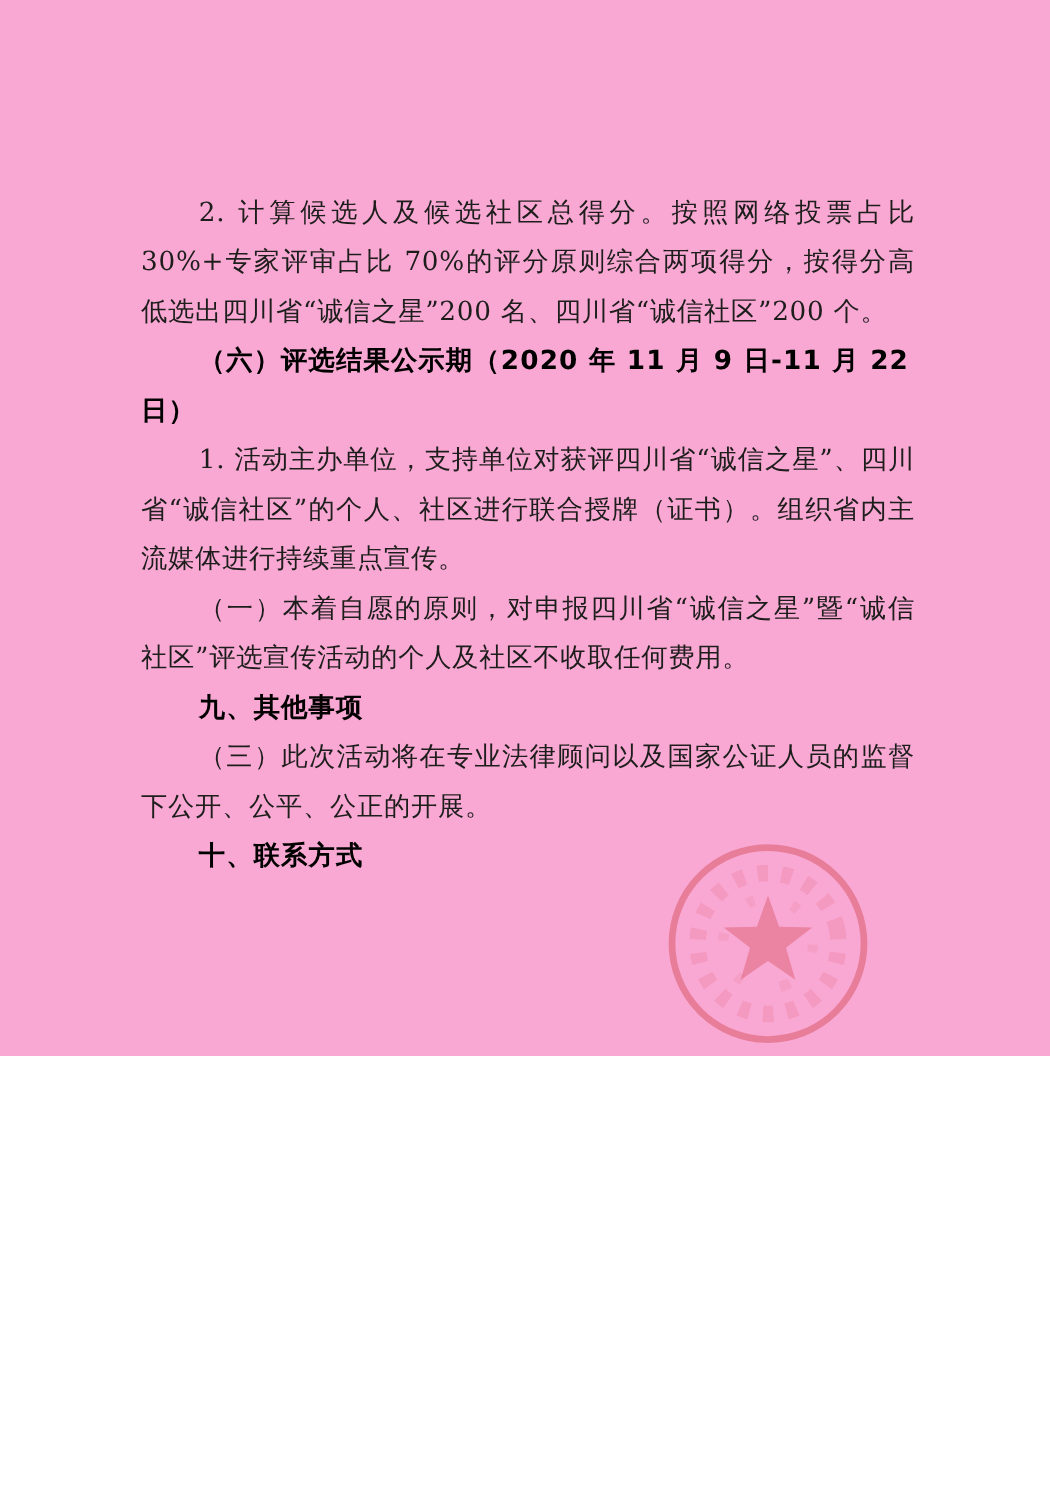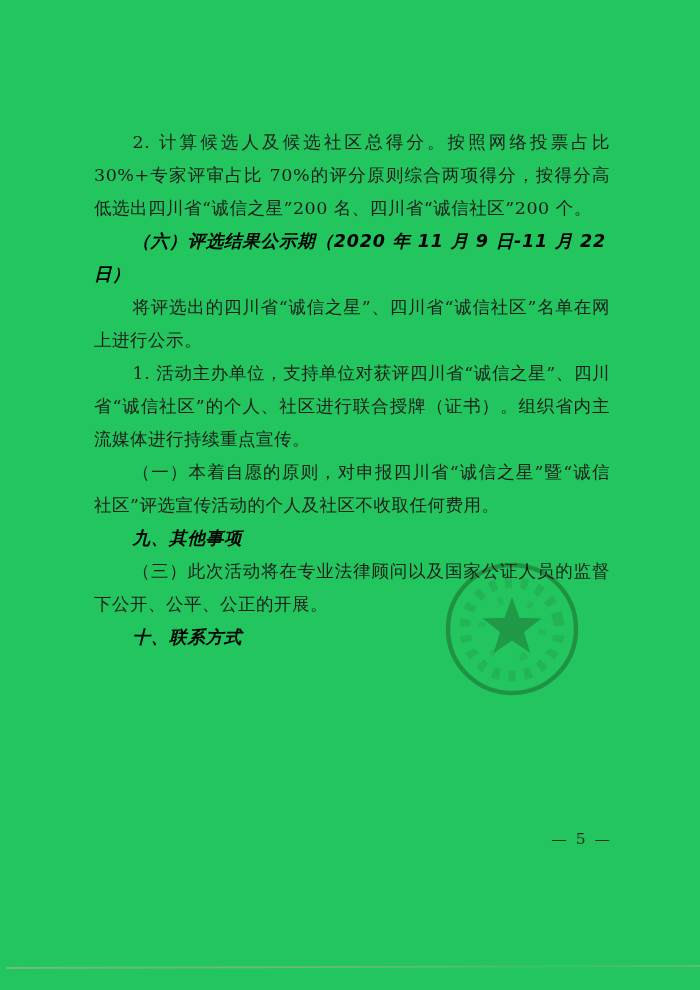--- a/index.html
+++ b/index.html
@@ -10,8 +10,8 @@
   .page {
     position: relative;
     width: 700px;
-    height: 990px;
-    background: #22c55e;
+    height: 704px;
+    background: #f9a8d4;
     overflow: hidden;
     font-family: "DejaVu Serif", "Liberation Serif", serif;
   }

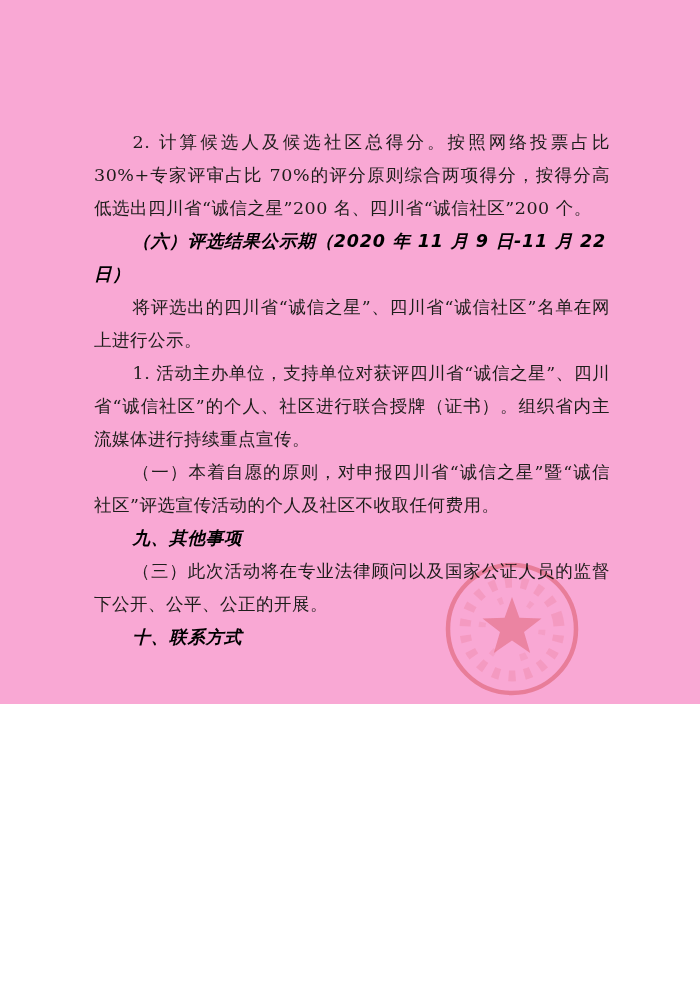--- a/index.html
+++ b/index.html
@@ -37,7 +37,6 @@
     text-align: left;
     letter-spacing: 0.8px;
     font-family: "DejaVu Sans", "Liberation Sans", sans-serif;
-    font-style: italic;
   }
   .page-footer {
     position: absolute;

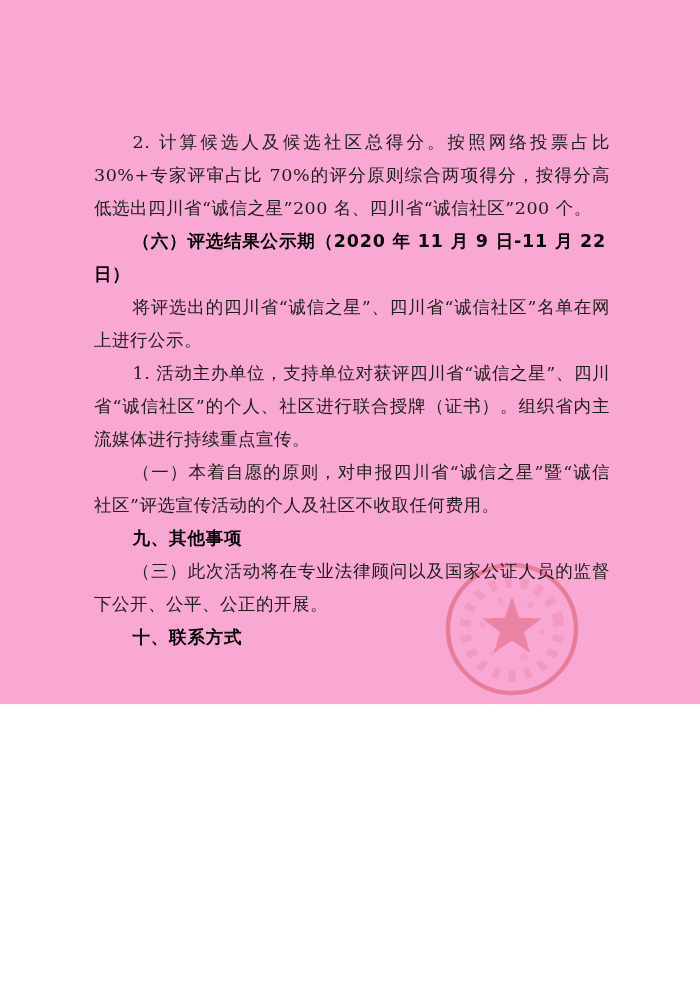--- a/index.html
+++ b/index.html
@@ -80,7 +80,6 @@
   <div class="content">
     <p class="para">2. 计算候选人及候选社区总得分。按照网络投票占比 30%+专家评审占比 70%的评分原则综合两项得分，按得分高低选出四川省“诚信之星”200 名、四川省“诚信社区”200 个。</p>
     <p class="para heading">（六）评选结果公示期（2020 年 11 月 9 日-11 月 22 日）</p>
-    <p class="para">将评选出的四川省“诚信之星”、四川省“诚信社区”名单在网上进行公示。</p>
     <p class="para">1. 活动主办单位，支持单位对获评四川省“诚信之星”、四川省“诚信社区”的个人、社区进行联合授牌（证书）。组织省内主流媒体进行持续重点宣传。</p>
     <p class="para">（一）本着自愿的原则，对申报四川省“诚信之星”暨“诚信社区”评选宣传活动的个人及社区不收取任何费用。</p>
     <p class="para heading">九、其他事项</p>

